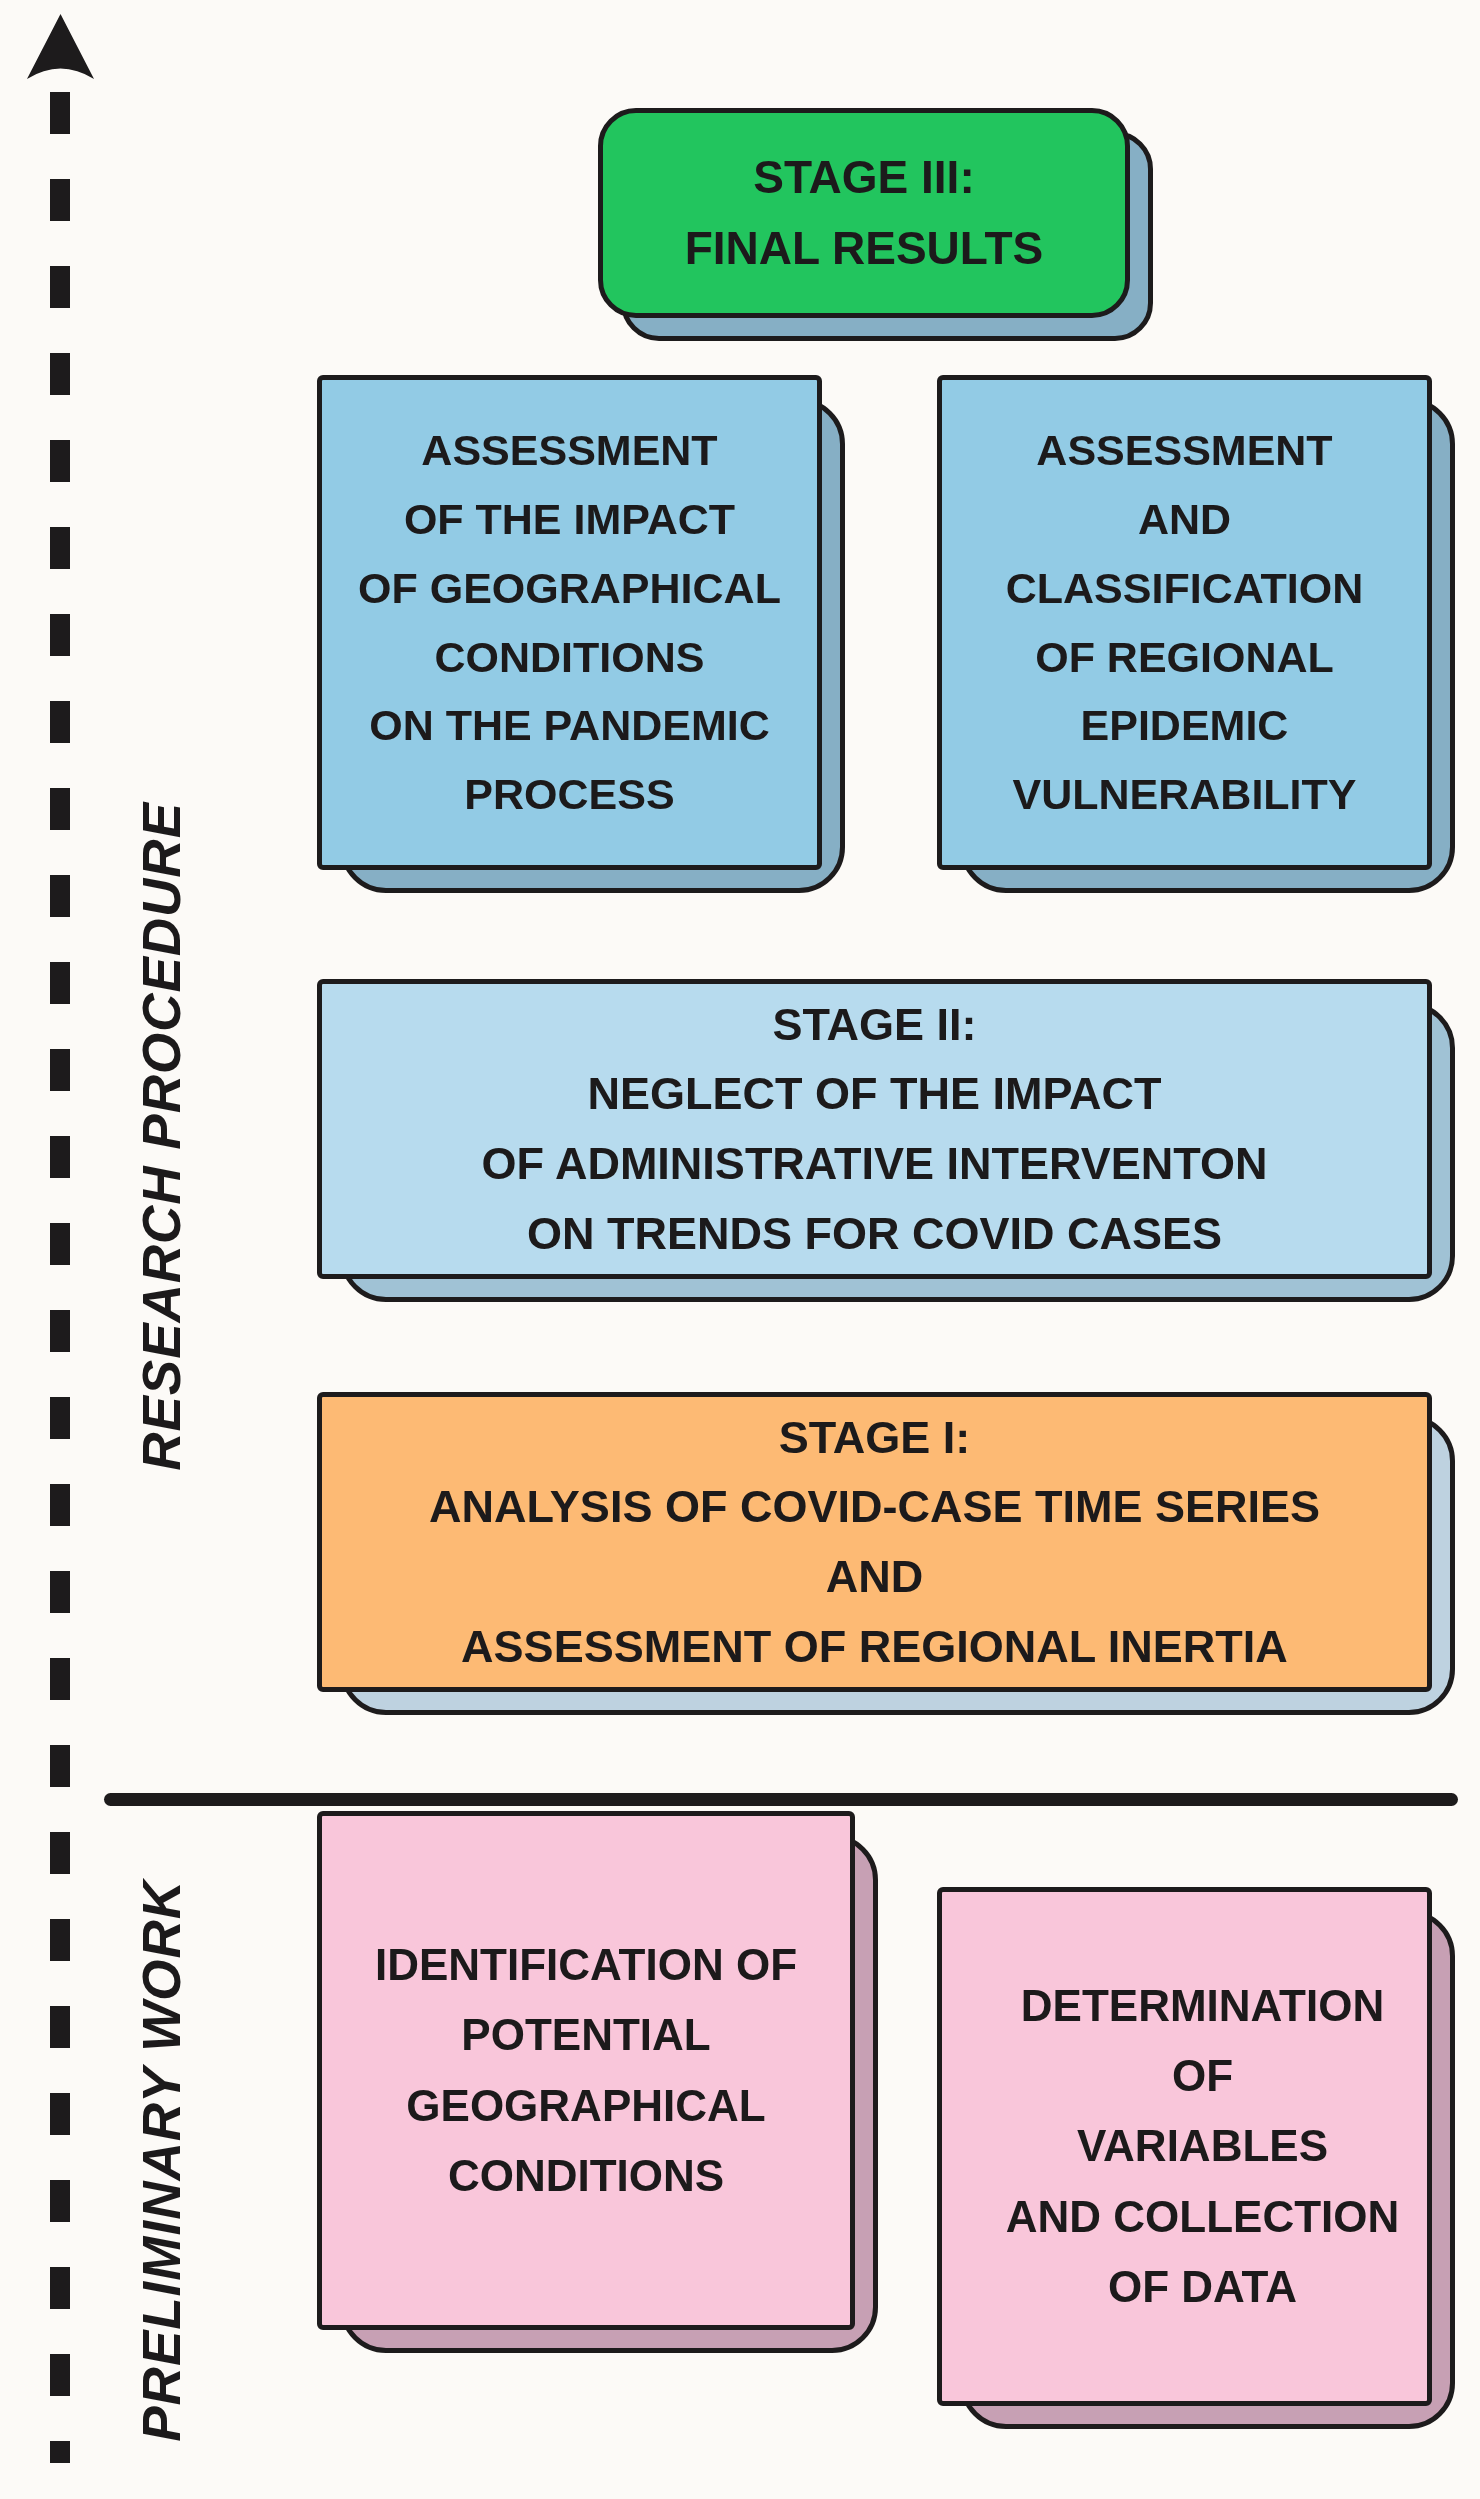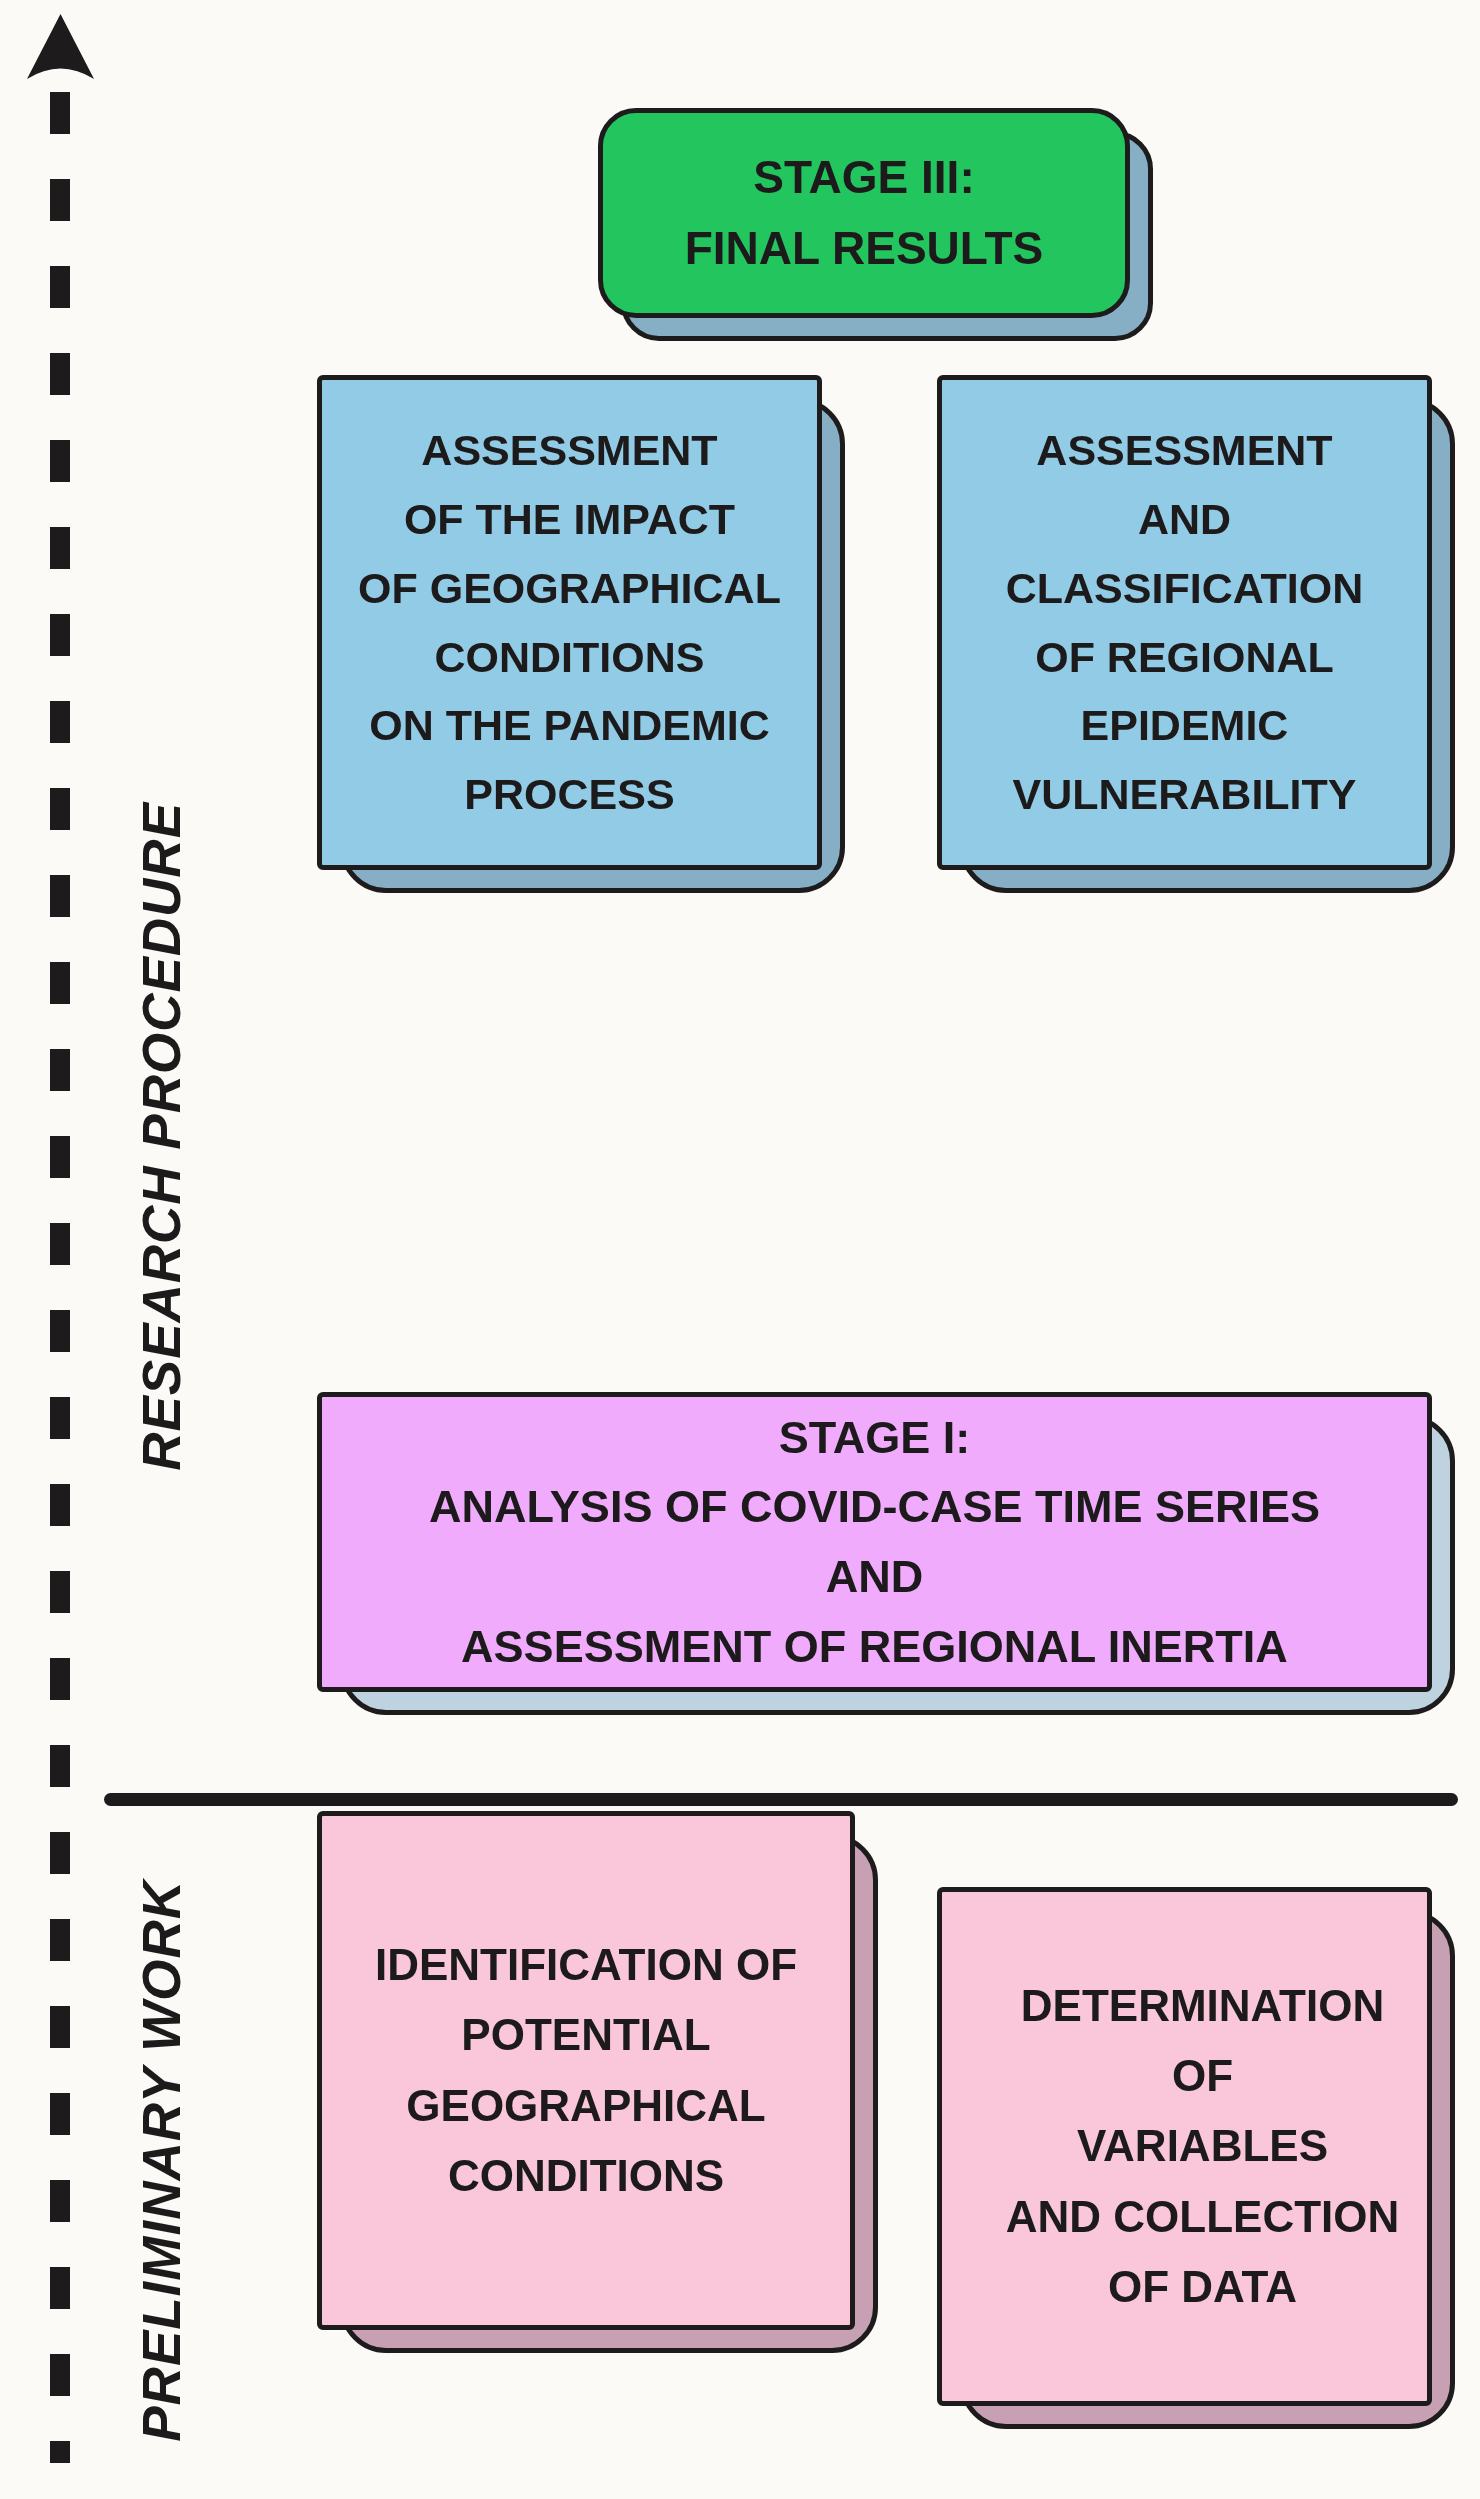--- a/index.html
+++ b/index.html
@@ -110,6 +110,15 @@
     </div>
   </div>
 
+  <div class="stack" style="left:317px;top:979px;width:1115px;height:300px;">
+    <div class="back" style="background: rgb(160, 194, 213);"></div>
+    <div class="front" style="background: rgb(183, 219, 238);">
+      <span class="box-text wide-text">STAGE II:
+NEGLECT OF THE IMPACT
+OF ADMINISTRATIVE INTERVENTON
+ON TRENDS FOR COVID CASES</span>
+    </div>
+  </div>
 
   <div class="stack" style="left:317px;top:1392px;width:1115px;height:300px;">
     <div class="back" style="background: rgb(190, 210, 224);"></div>

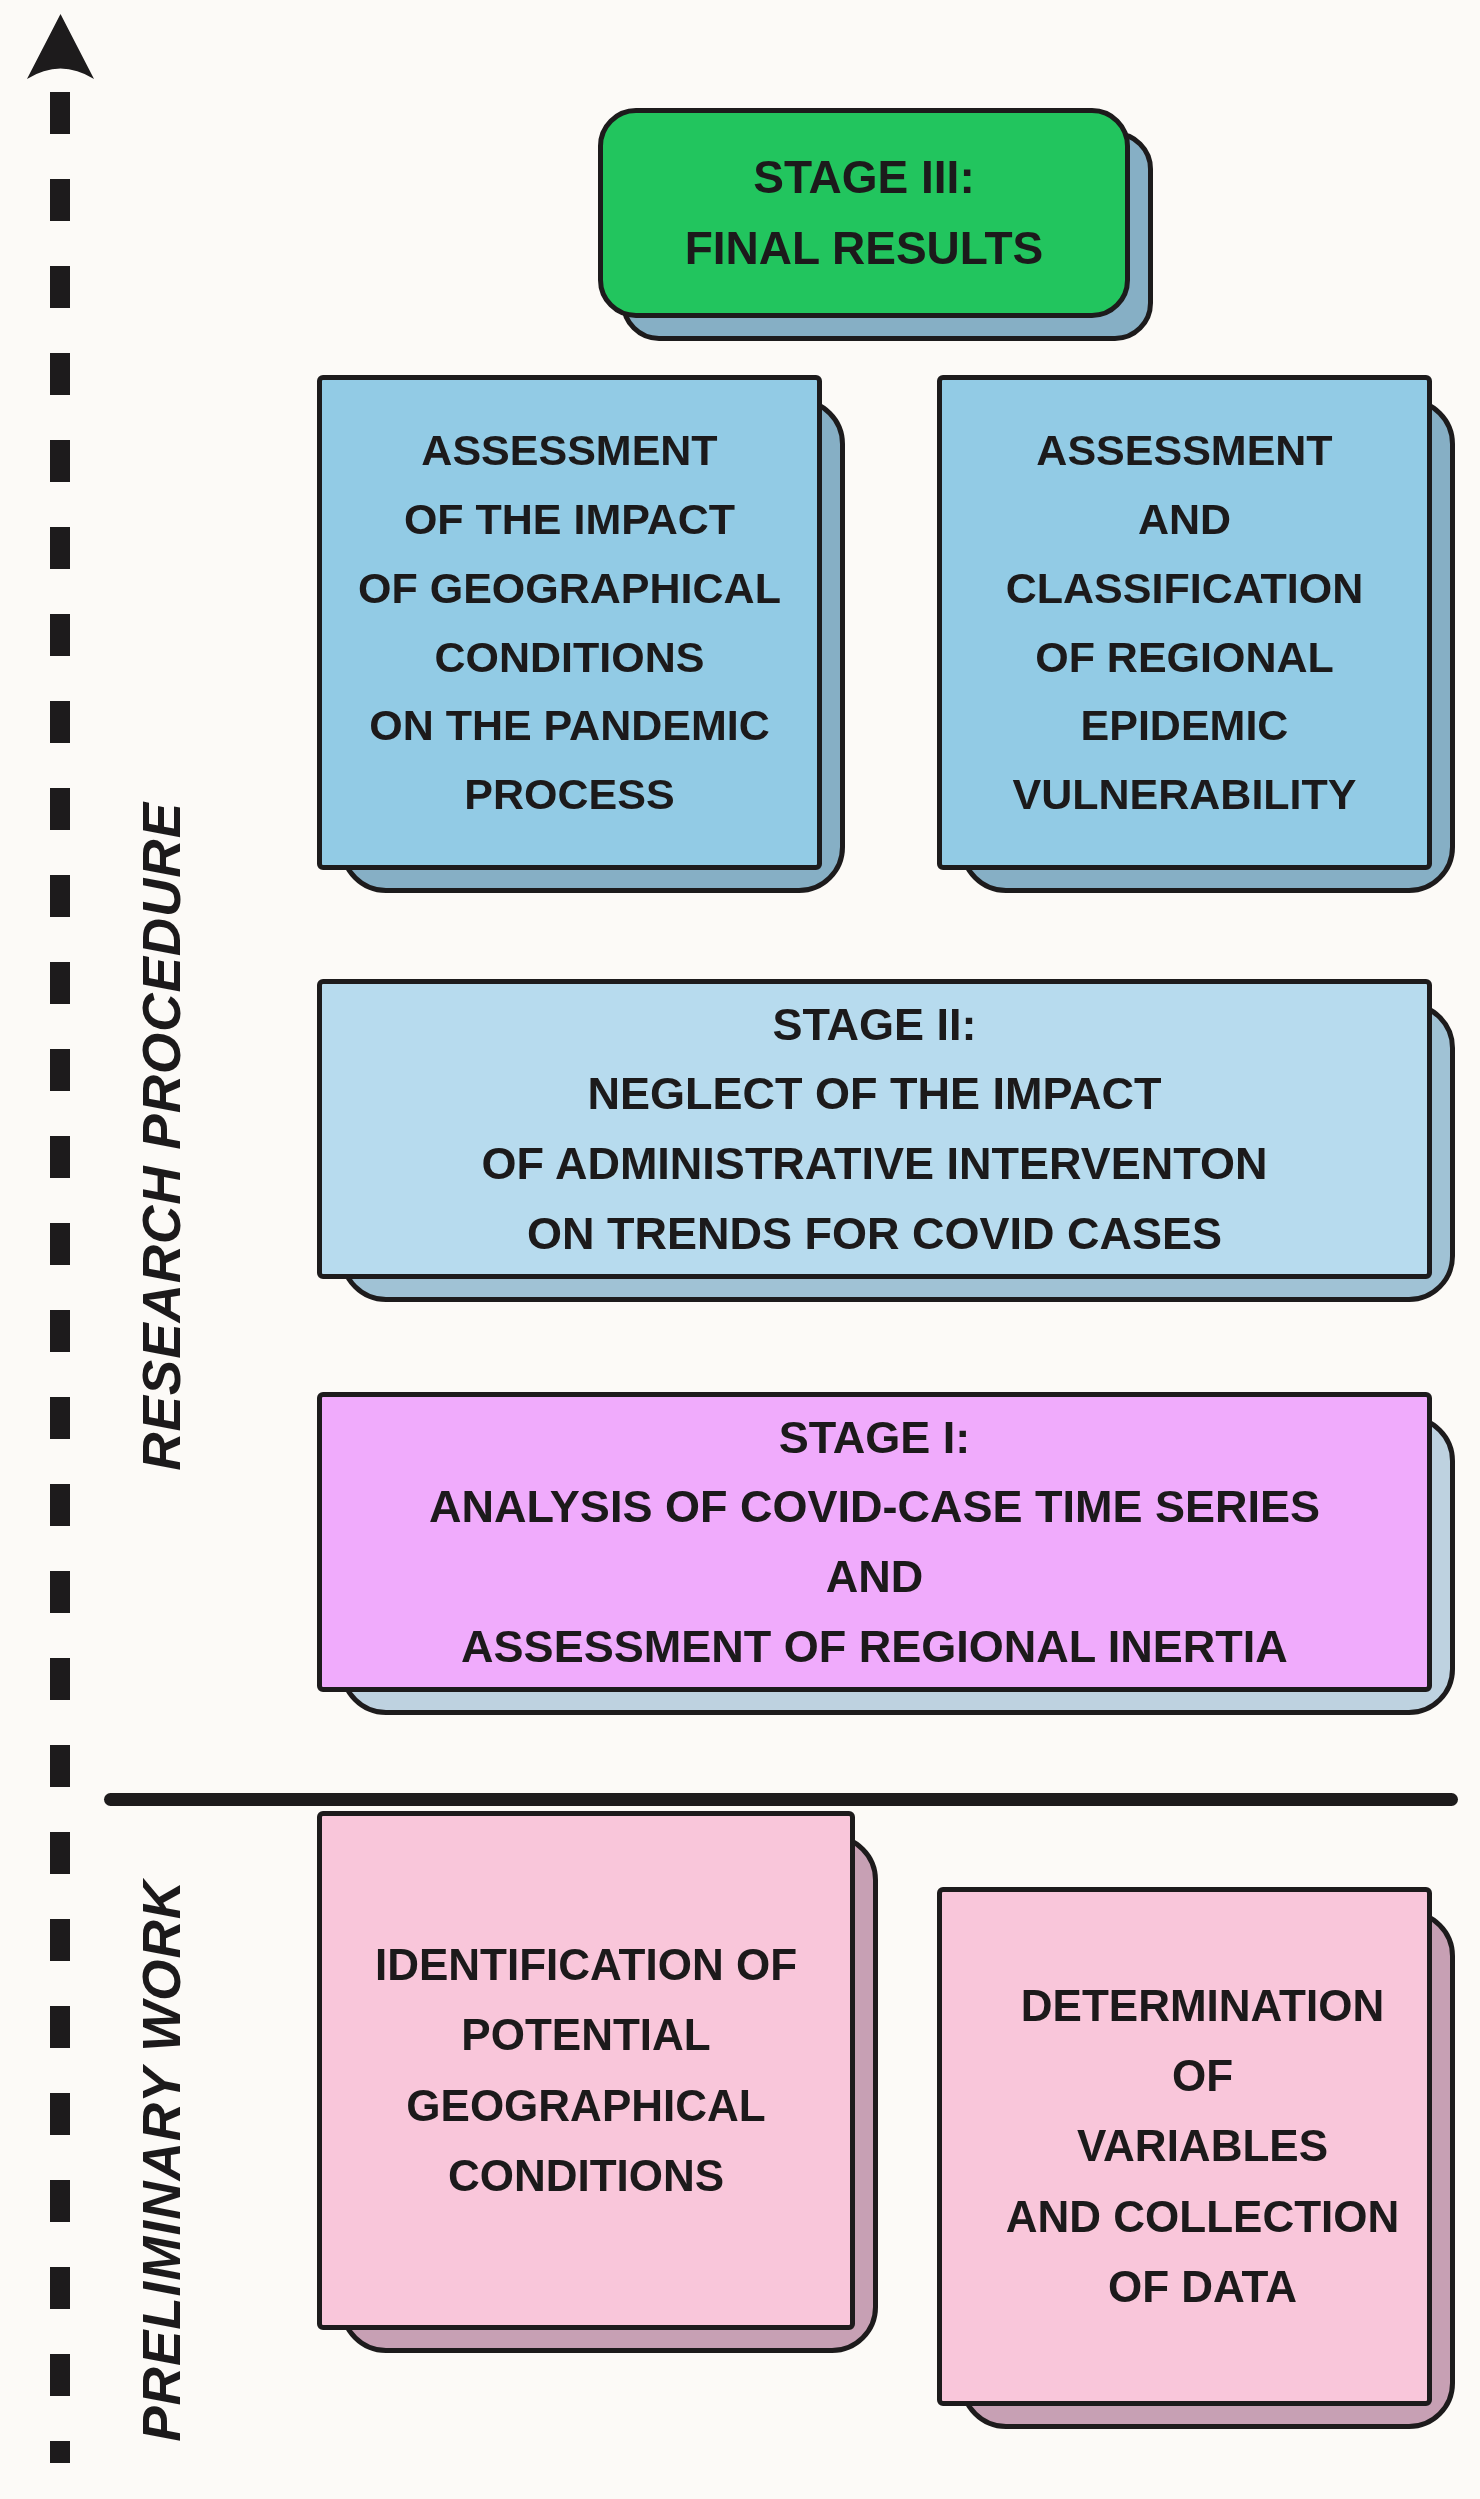--- a/index.html
+++ b/index.html
@@ -122,7 +122,7 @@
 
   <div class="stack" style="left:317px;top:1392px;width:1115px;height:300px;">
     <div class="back" style="background: rgb(190, 210, 224);"></div>
-    <div class="front" style="background: #f0abfc;">
+    <div class="front" style="background: #fdba74;">
       <span class="box-text wide-text">STAGE I:
 ANALYSIS OF COVID-CASE TIME SERIES
 AND

